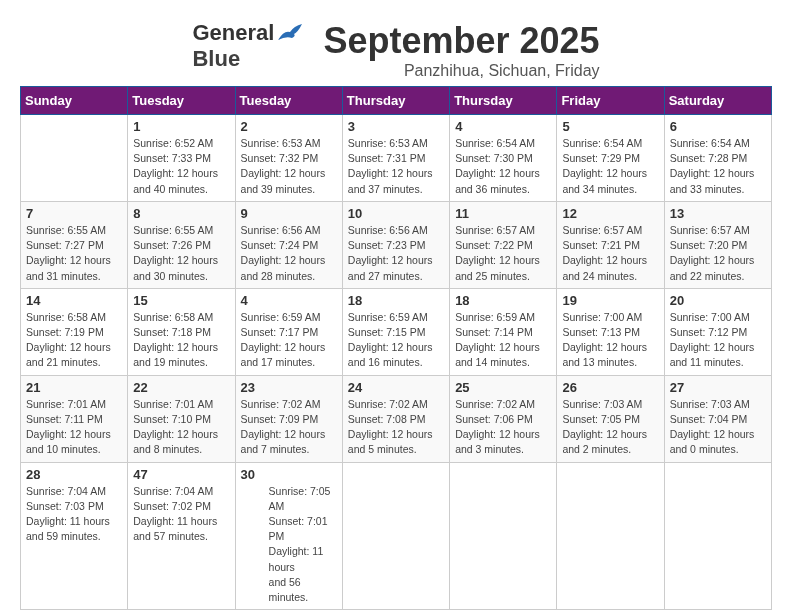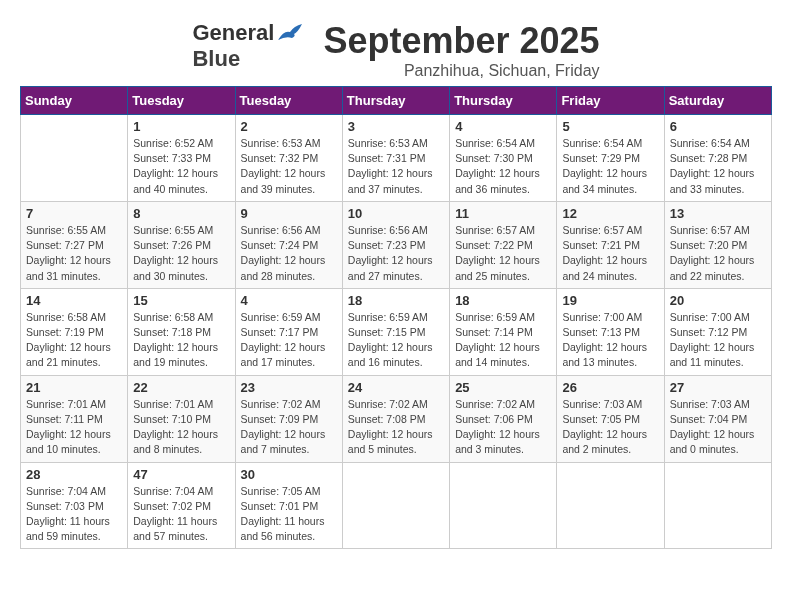--- a/index.html
+++ b/index.html
@@ -343,7 +343,7 @@
         </td>
         <td>
           <span class="day-number">30</span>
-          <div class="day-info" style="white-space: pre-line;">Sunrise: 7:05 AM
+          <div class="day-info" style="white-space: pre-line; margin-left: 28px;">Sunrise: 7:05 AM
 Sunset: 7:01 PM
 Daylight: 11 hours
 and 56 minutes.</div>

